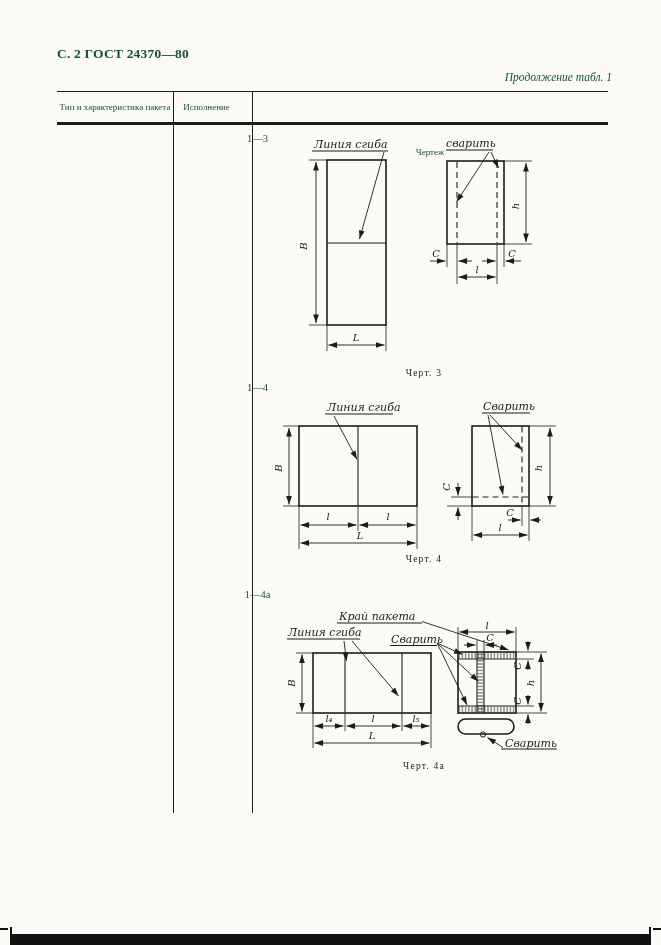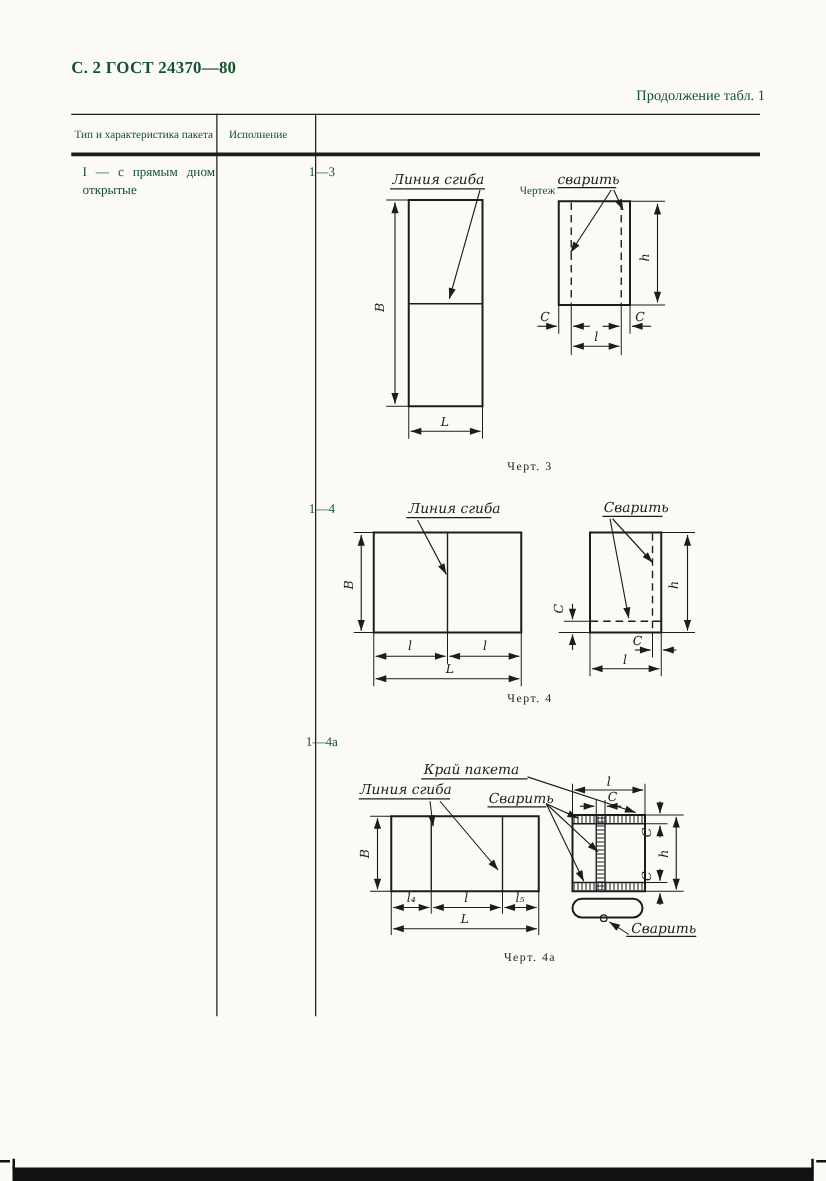--- a/index.html
+++ b/index.html
@@ -10,7 +10,7 @@
   }
   .abs{position:absolute;}
   .doc-header{left:57px;top:46px;font-size:13.5px;font-weight:bold;letter-spacing:.2px;}
-  .continuation{left:380px;top:71px;width:232px;text-align:right;font-size:11.5px;}
+  .continuation{left:380px;top:71px;width:232px;text-align:right;font-style:italic;font-size:11.5px;}
   .hline{position:absolute;background:#1c1c1c;}
   .vline{position:absolute;background:#1c1c1c;}
   .colhead{position:absolute;top:91px;height:33px;display:flex;align-items:center;justify-content:center;

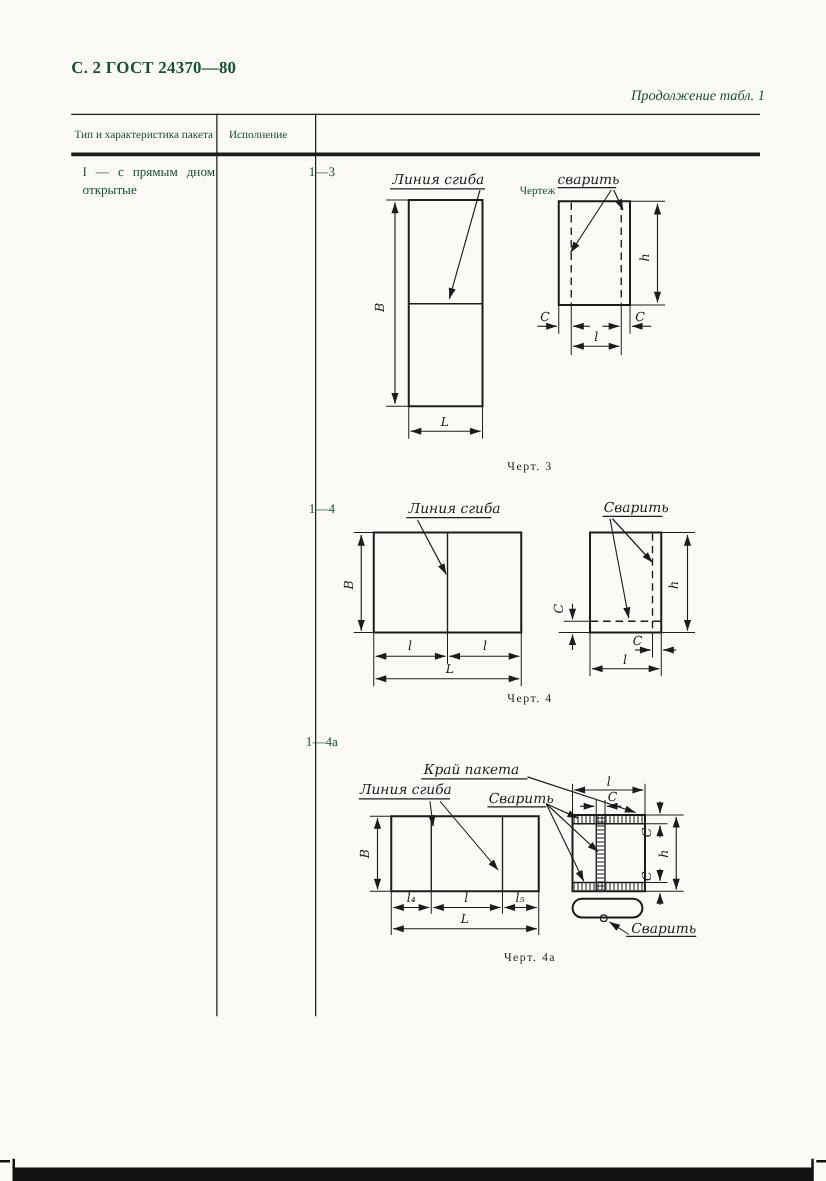--- a/index.html
+++ b/index.html
@@ -50,7 +50,6 @@
   <div class="colhead" style="left:168px;width:77px;">Исполнение</div>
   <div class="colhead" style="left:253px;width:354px;margin-top:45px;">Чертеж</div>
 
-  <div class="abs type-cell">I — с прямым дном открытые</div>
   <div class="exec" style="top:133px;">1—3</div>
   <div class="exec" style="top:402px;">1—4</div>
   <div class="exec" style="top:589px;">1—4а</div>

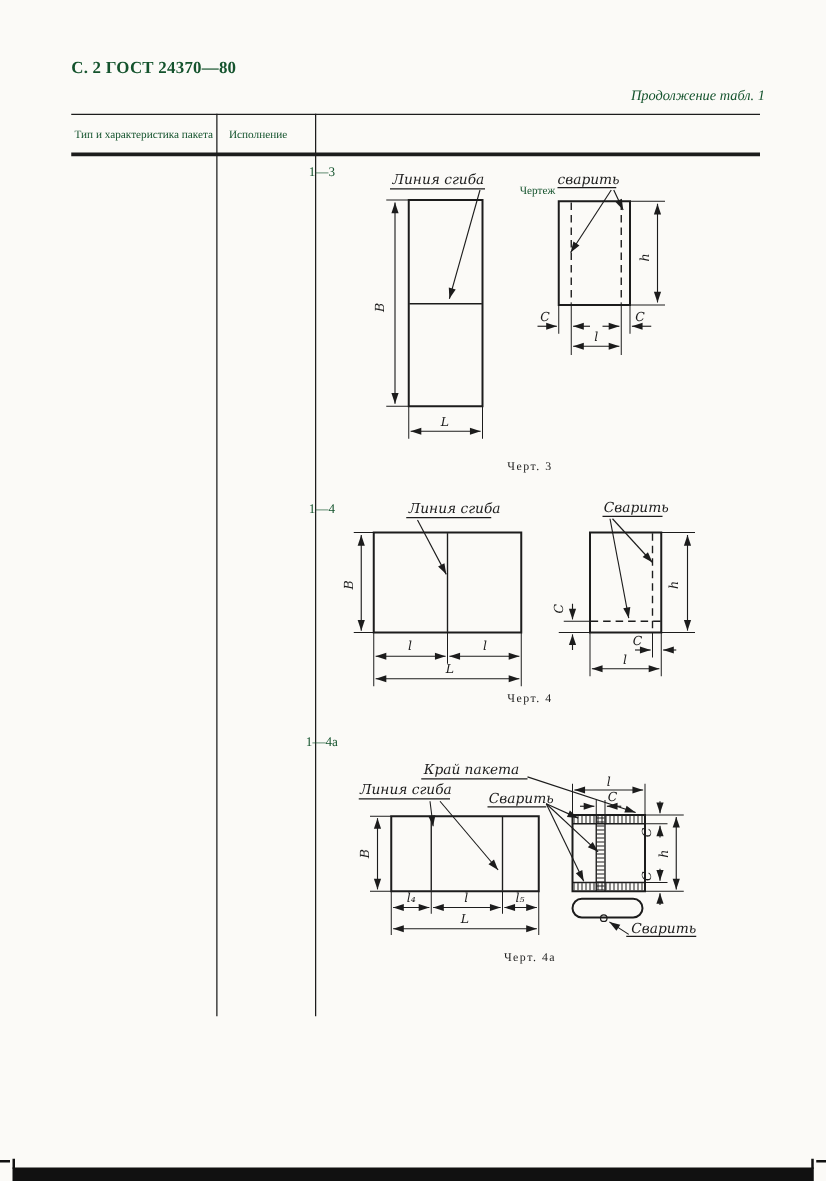--- a/index.html
+++ b/index.html
@@ -51,7 +51,7 @@
   <div class="colhead" style="left:253px;width:354px;margin-top:45px;">Чертеж</div>
 
   <div class="exec" style="top:133px;">1—3</div>
-  <div class="exec" style="top:402px;">1—4</div>
+  <div class="exec" style="top:382px;">1—4</div>
   <div class="exec" style="top:589px;">1—4а</div>
 
   <svg style="left:280px;top:133px;" width="282" height="250" viewBox="280 133 282 250">

